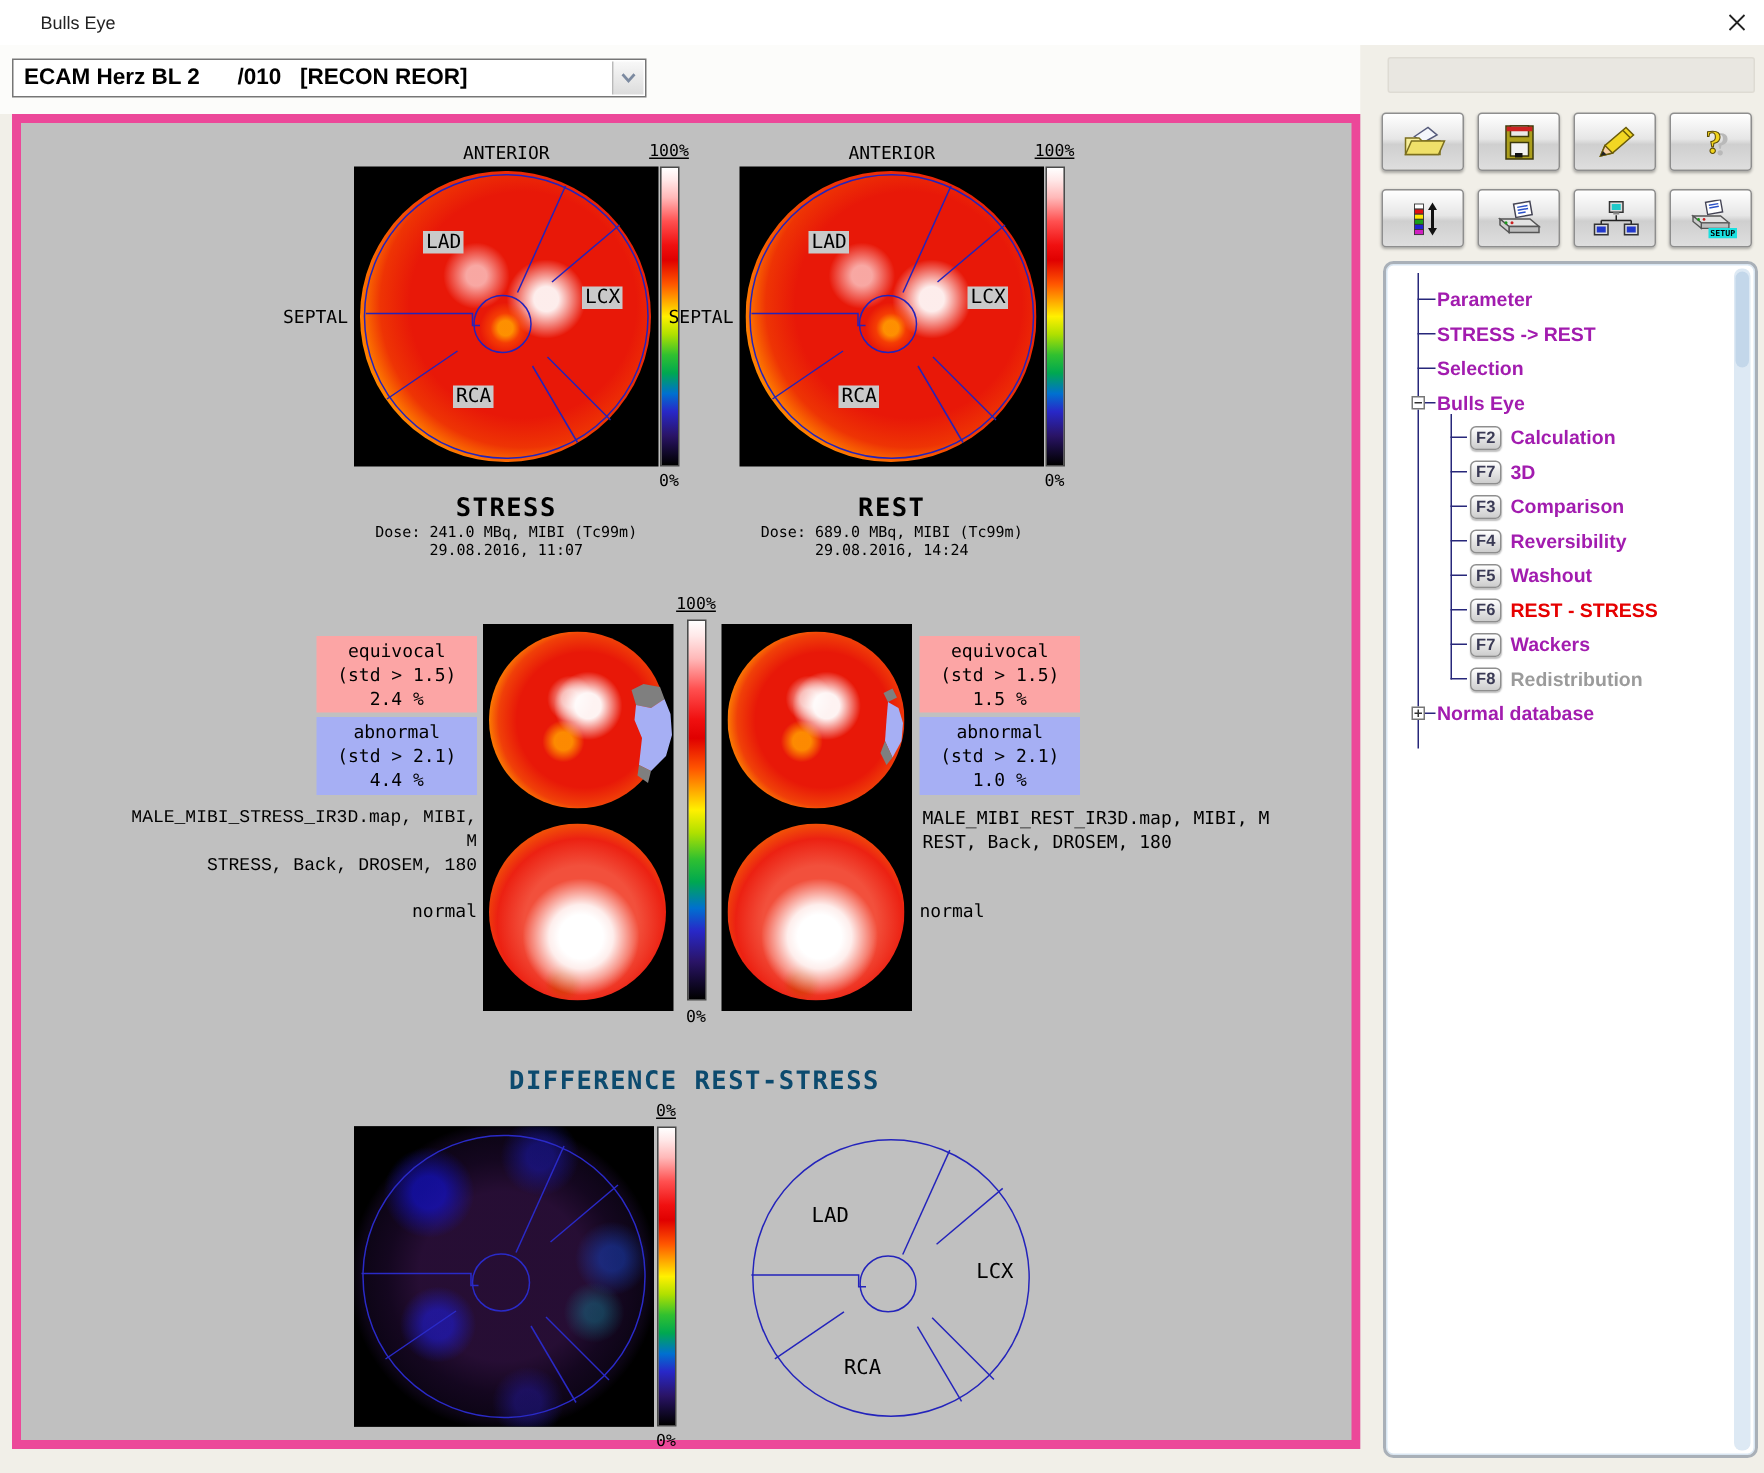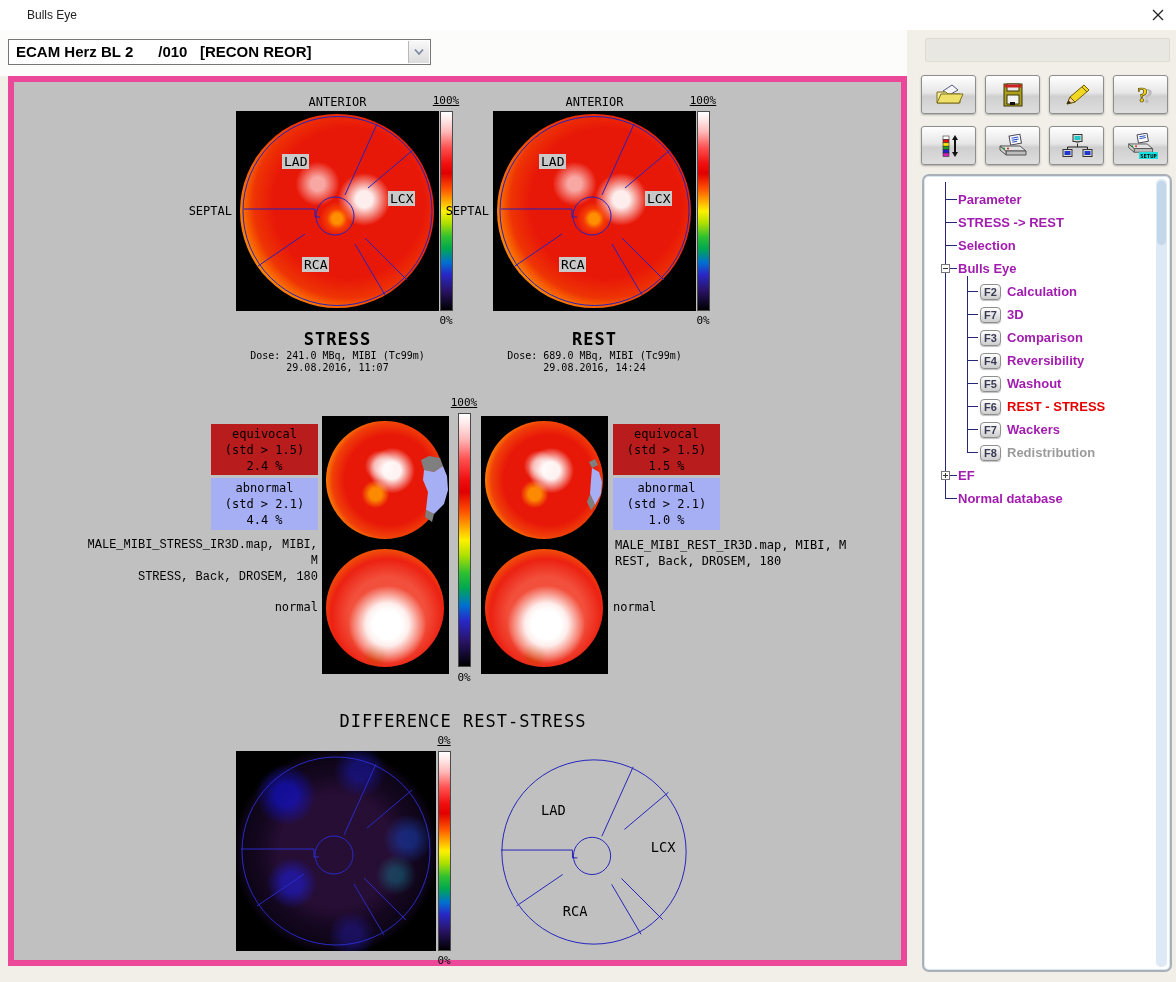--- a/index.html
+++ b/index.html
@@ -61,7 +61,7 @@
   .map-caption .cap-line { font-family:"DejaVu Sans Mono",monospace; font-size:10px; margin-top:1px; }
 
   .statbox { position:absolute; width:107px; text-align:center; font-family:"DejaVu Sans Mono",monospace; font-size:12px; line-height:16px; color:#000; padding-top:2px; }
-  .statbox.eq { background:#b91c1c; height:51px; }
+  .statbox.eq { background:#fca5a5; height:51px; }
   .statbox.ab { background:#a6aff4; height:52px; }
 
   .info-text { position:absolute; font-family:"DejaVu Sans Mono",monospace; font-size:12px; line-height:16px; color:#000; }

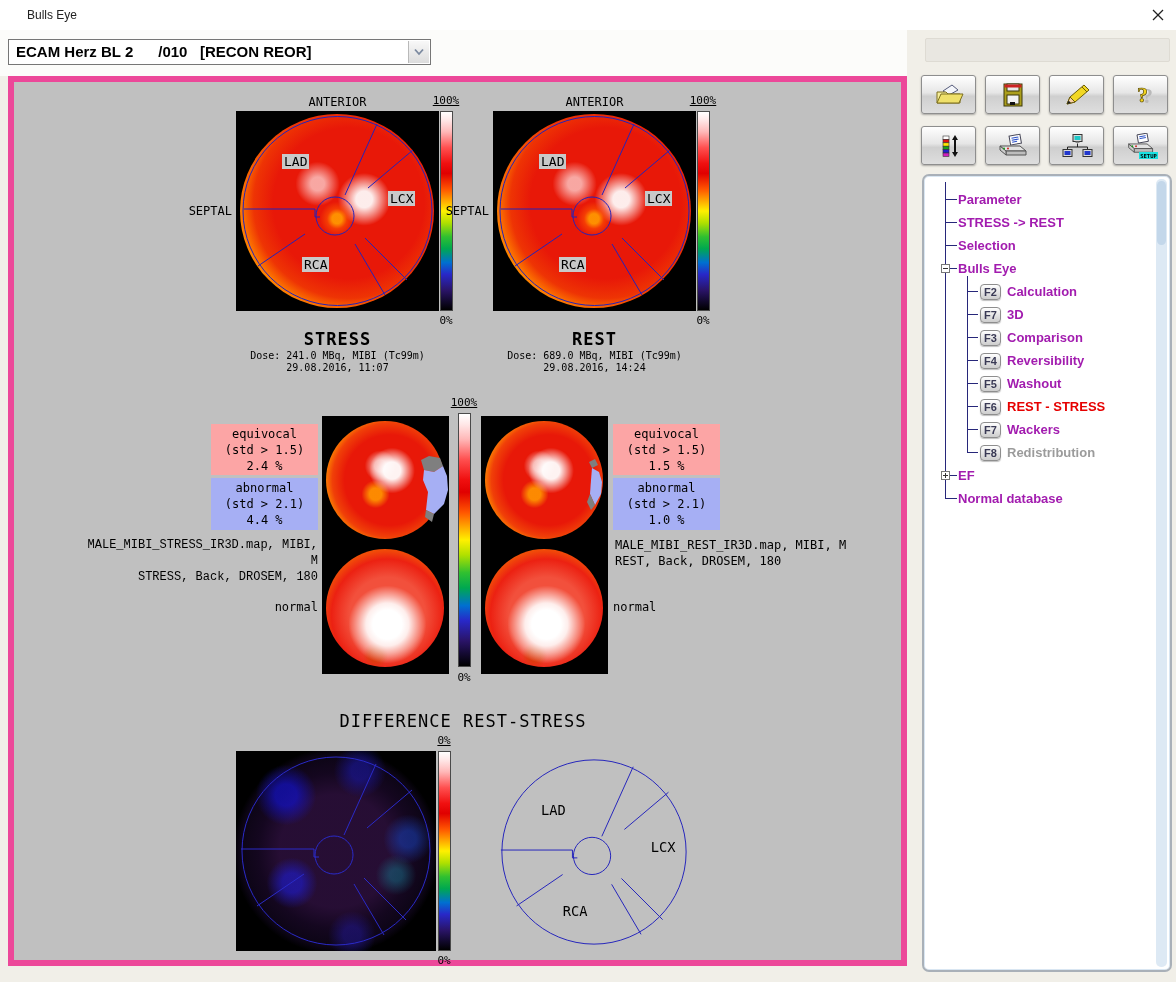--- a/index.html
+++ b/index.html
@@ -439,9 +439,6 @@
           <span class="tlabel">Redistribution</span>
         </div>
       <div class="trow root">
-          <span class="tlabel">EF</span>
-        </div>
-      <div class="trow root">
           <span class="tlabel">Normal database</span>
         </div>
     </div>

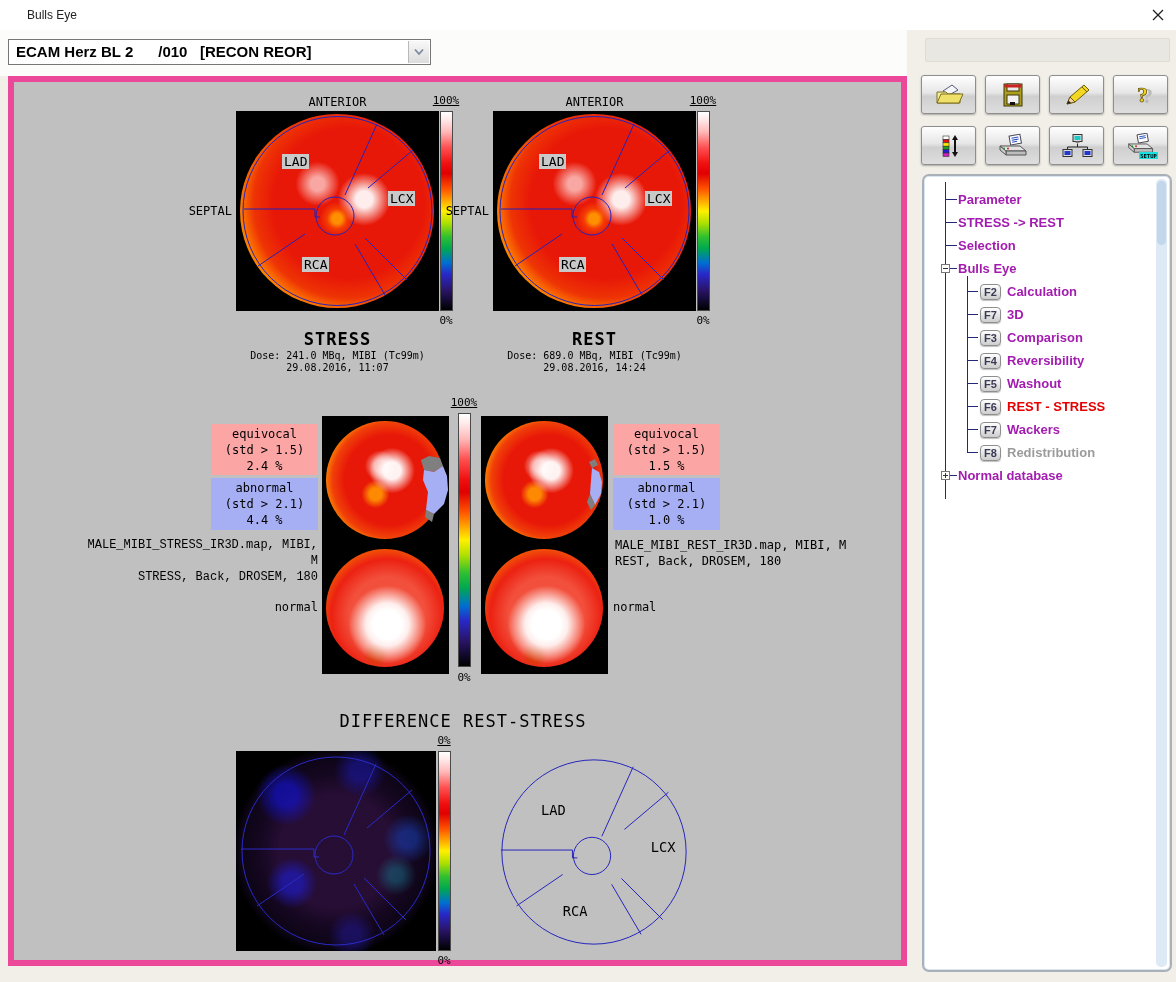--- a/index.html
+++ b/index.html
@@ -76,7 +76,7 @@
     radial-gradient(circle at 50% 50%, rgba(70,25,95,.55) 0 40%, rgba(45,15,70,.45) 55%, rgba(20,8,35,.6) 68%, rgba(0,0,0,1) 73%),
     #000; }
 
-  .section-title { position:absolute; text-align:center; font-family:"DejaVu Sans Mono",monospace; font-size:17px; font-weight:normal; letter-spacing:1px; color:#000000; }
+  .section-title { position:absolute; text-align:center; font-family:"DejaVu Sans Mono",monospace; font-size:17px; font-weight:bold; letter-spacing:1px; color:#0c4a6e; }
 
   svg.overlay { position:absolute; left:0; top:0; }
   svg.overlay path, svg.overlay circle { fill:none; stroke:#2323bb; stroke-width:1; }

